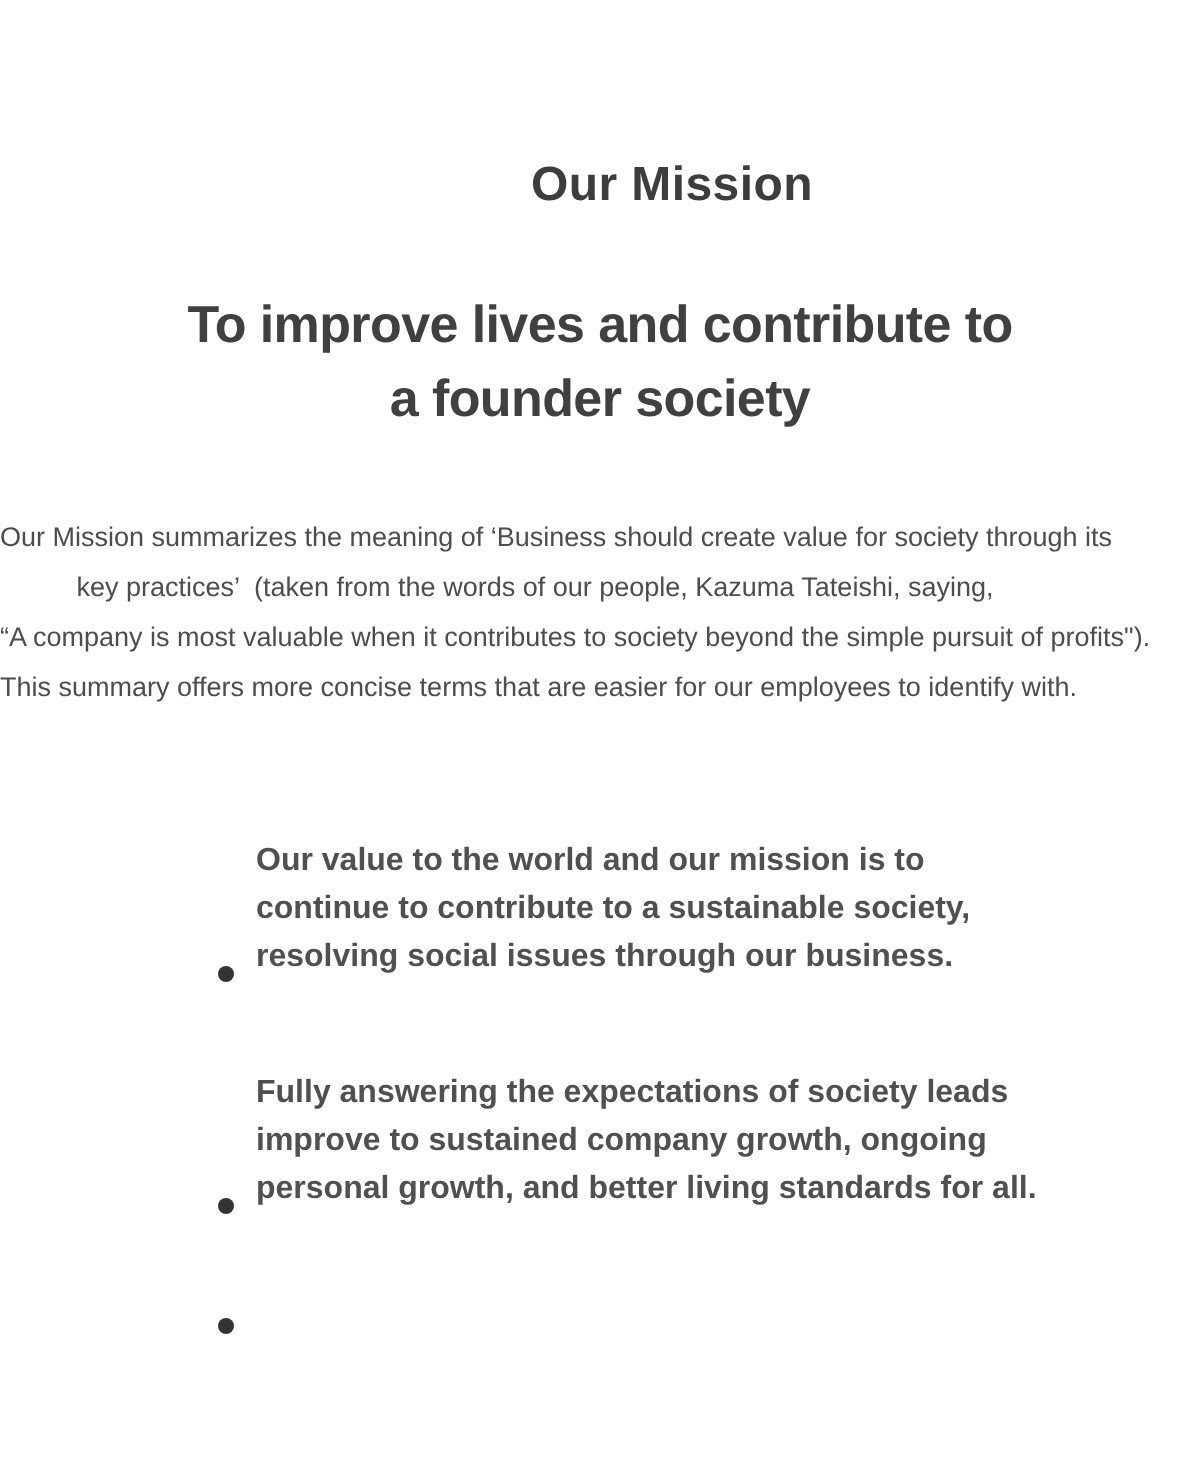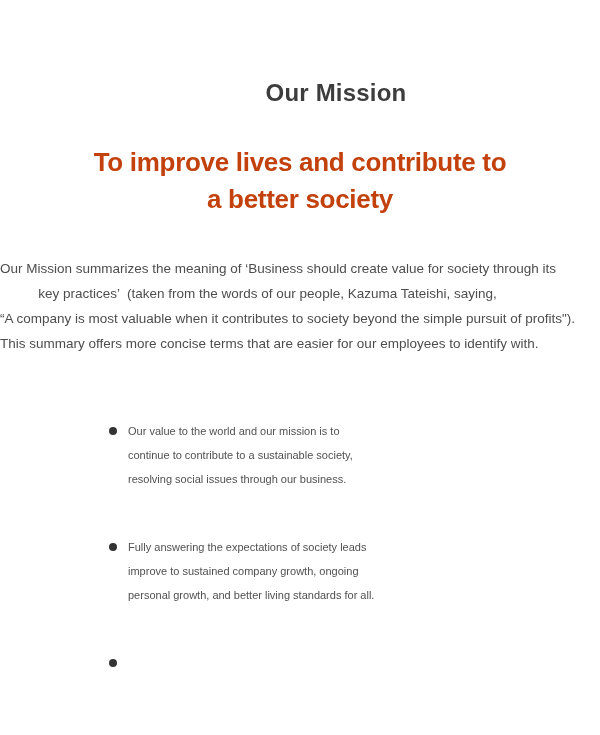--- a/index.html
+++ b/index.html
@@ -36,7 +36,7 @@
     font-size: 26px;
     font-weight: bold;
     line-height: 37px;
-    color: #c2410c;
+    color: #404040;
     letter-spacing: -0.3px;
   }
   .intro-paragraph {

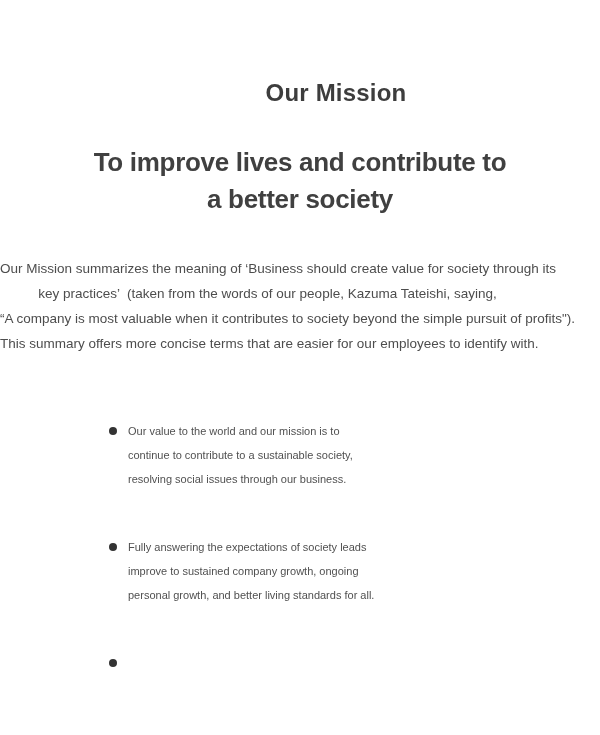--- a/index.html
+++ b/index.html
@@ -85,7 +85,7 @@
 
 <div class="hero-heading">
   <div class="line">To improve lives and contribute to</div>
-  <div class="line">a better society</div>
+  <div class="line">a founder society</div>
 </div>
 
 <div class="intro-paragraph">

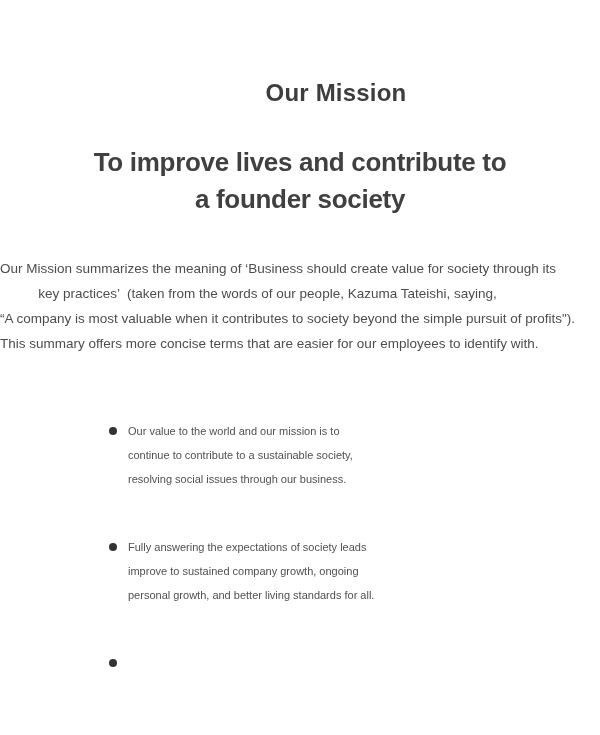--- a/index.html
+++ b/index.html
@@ -59,11 +59,12 @@
   }
   .mission-item {
     display: flex;
-    align-items: flex-start;
+    align-items: flex-end;
     margin-bottom: 44px;
-    font-size: 11px;
+    font-size: 16px;
     line-height: 24px;
     color: #505050;
+    font-weight: bold;
   }
   .bullet-dot {
     flex: 0 0 auto;

